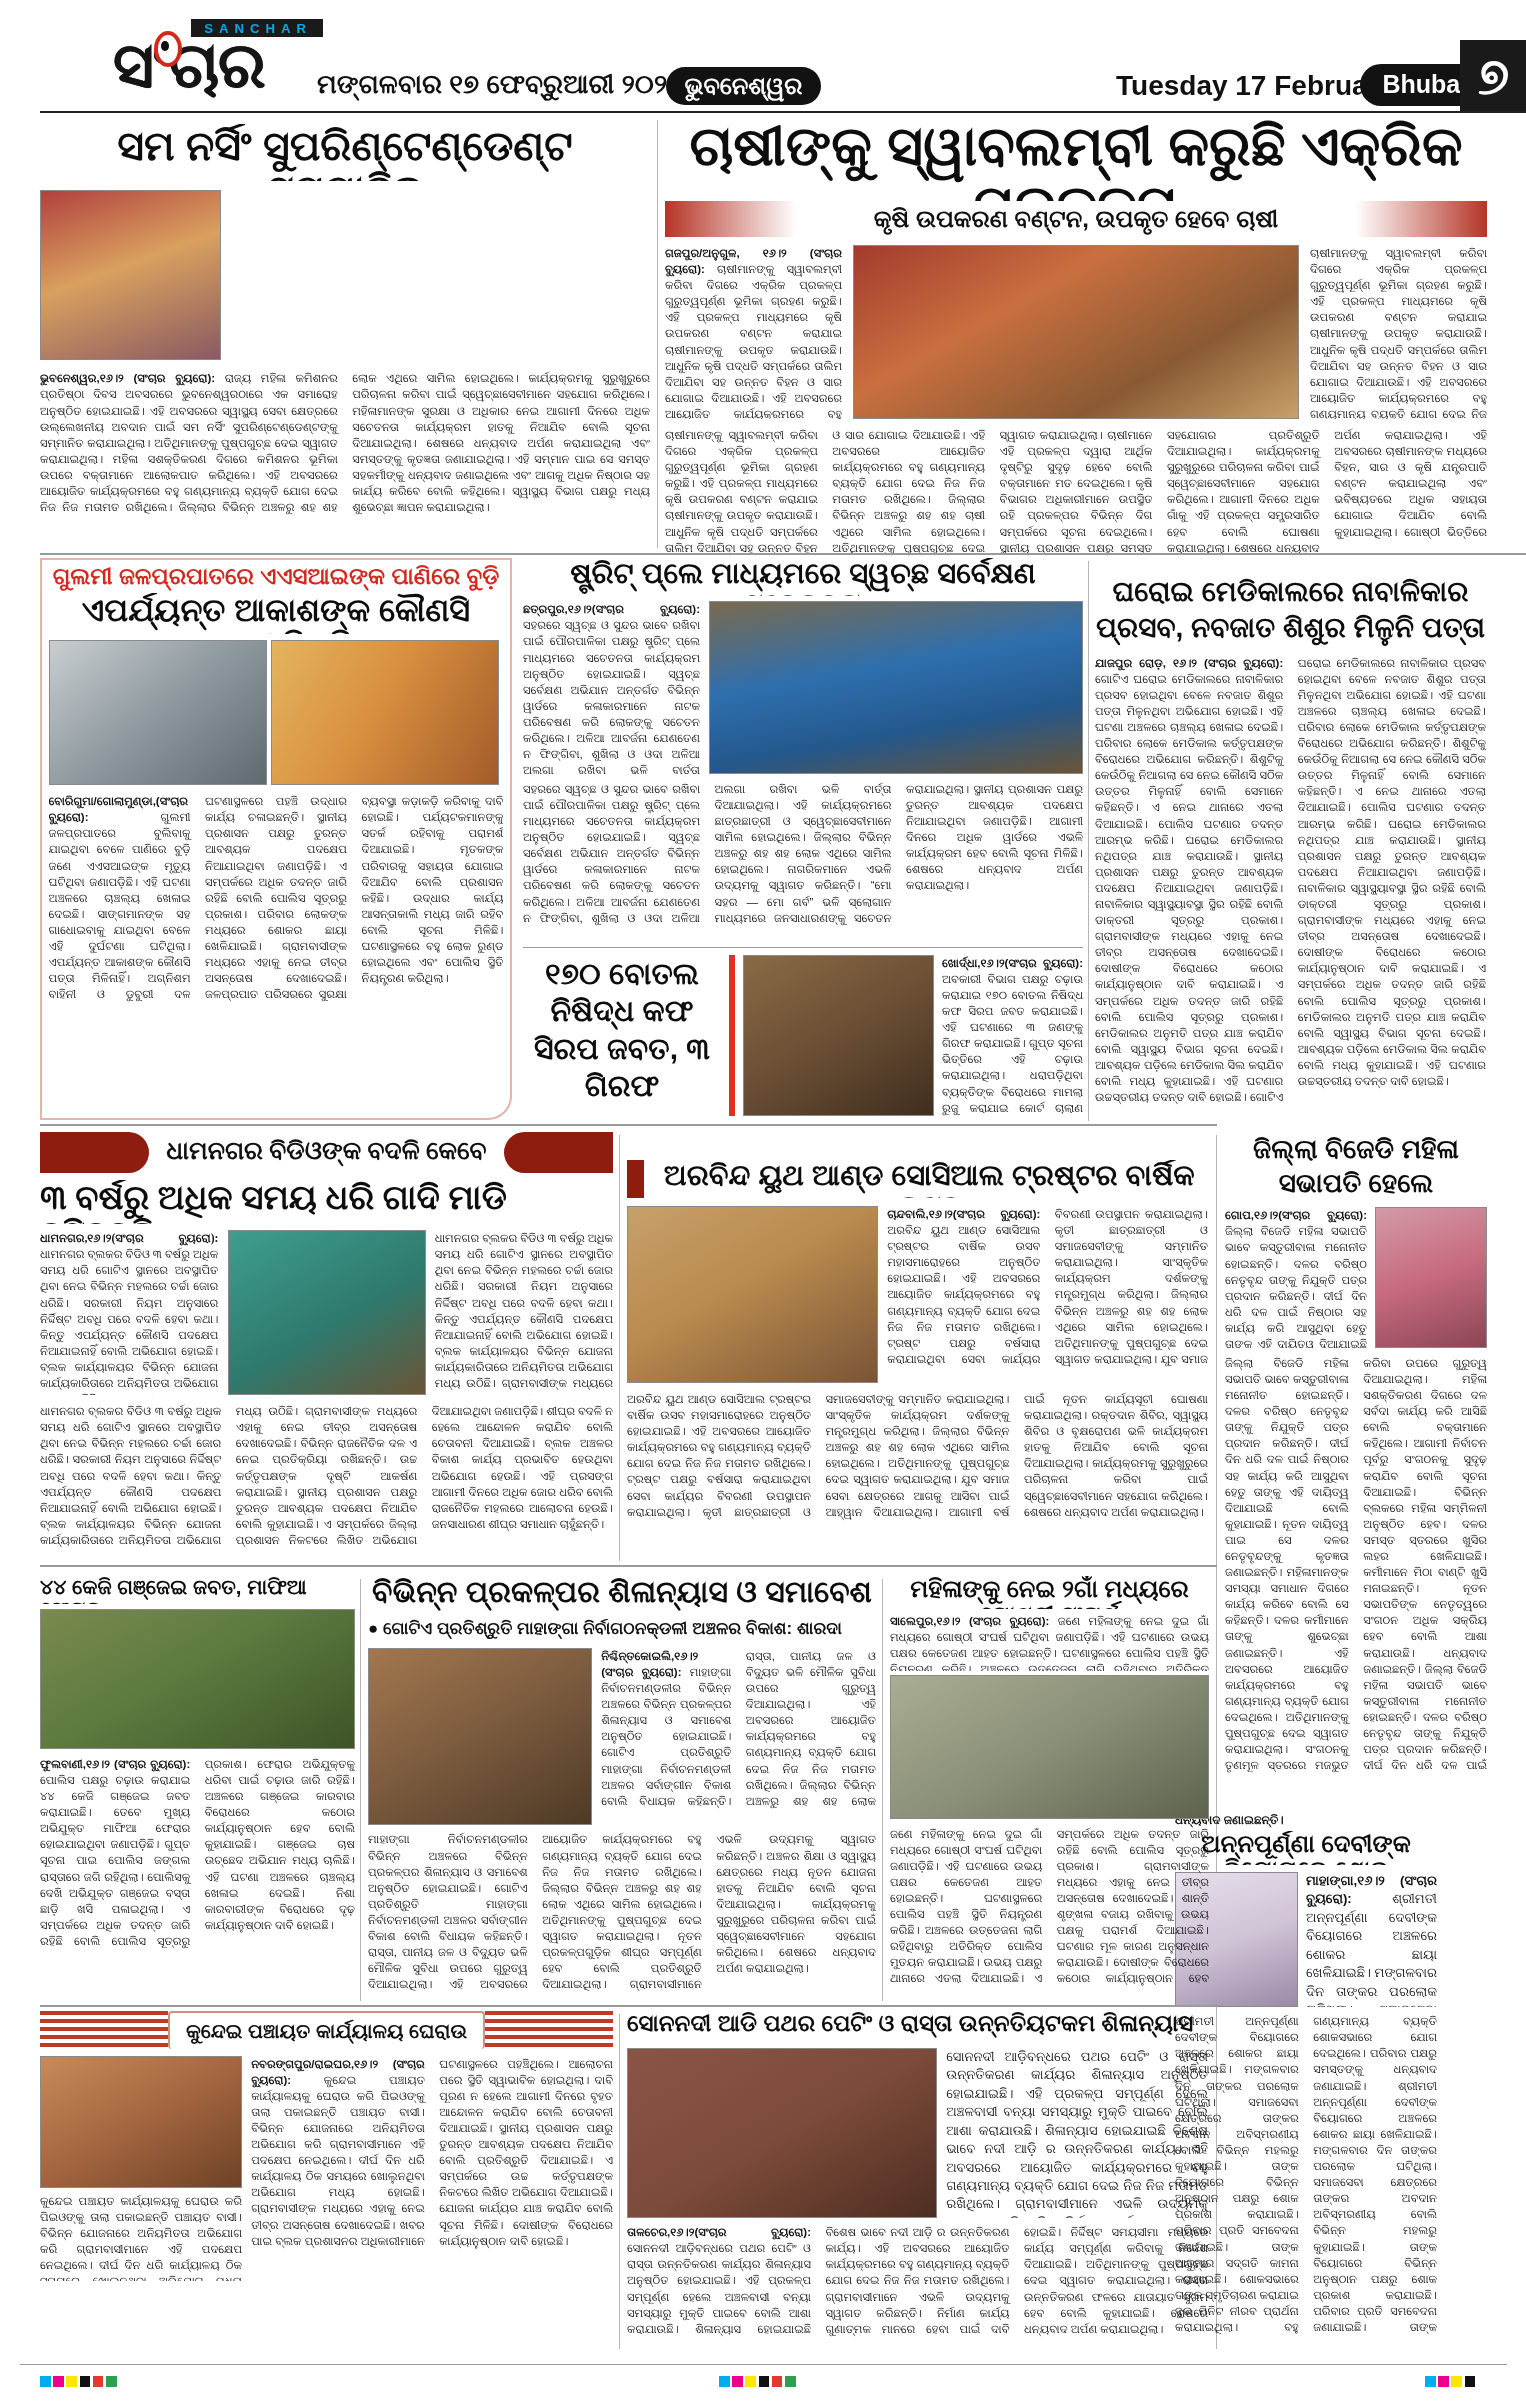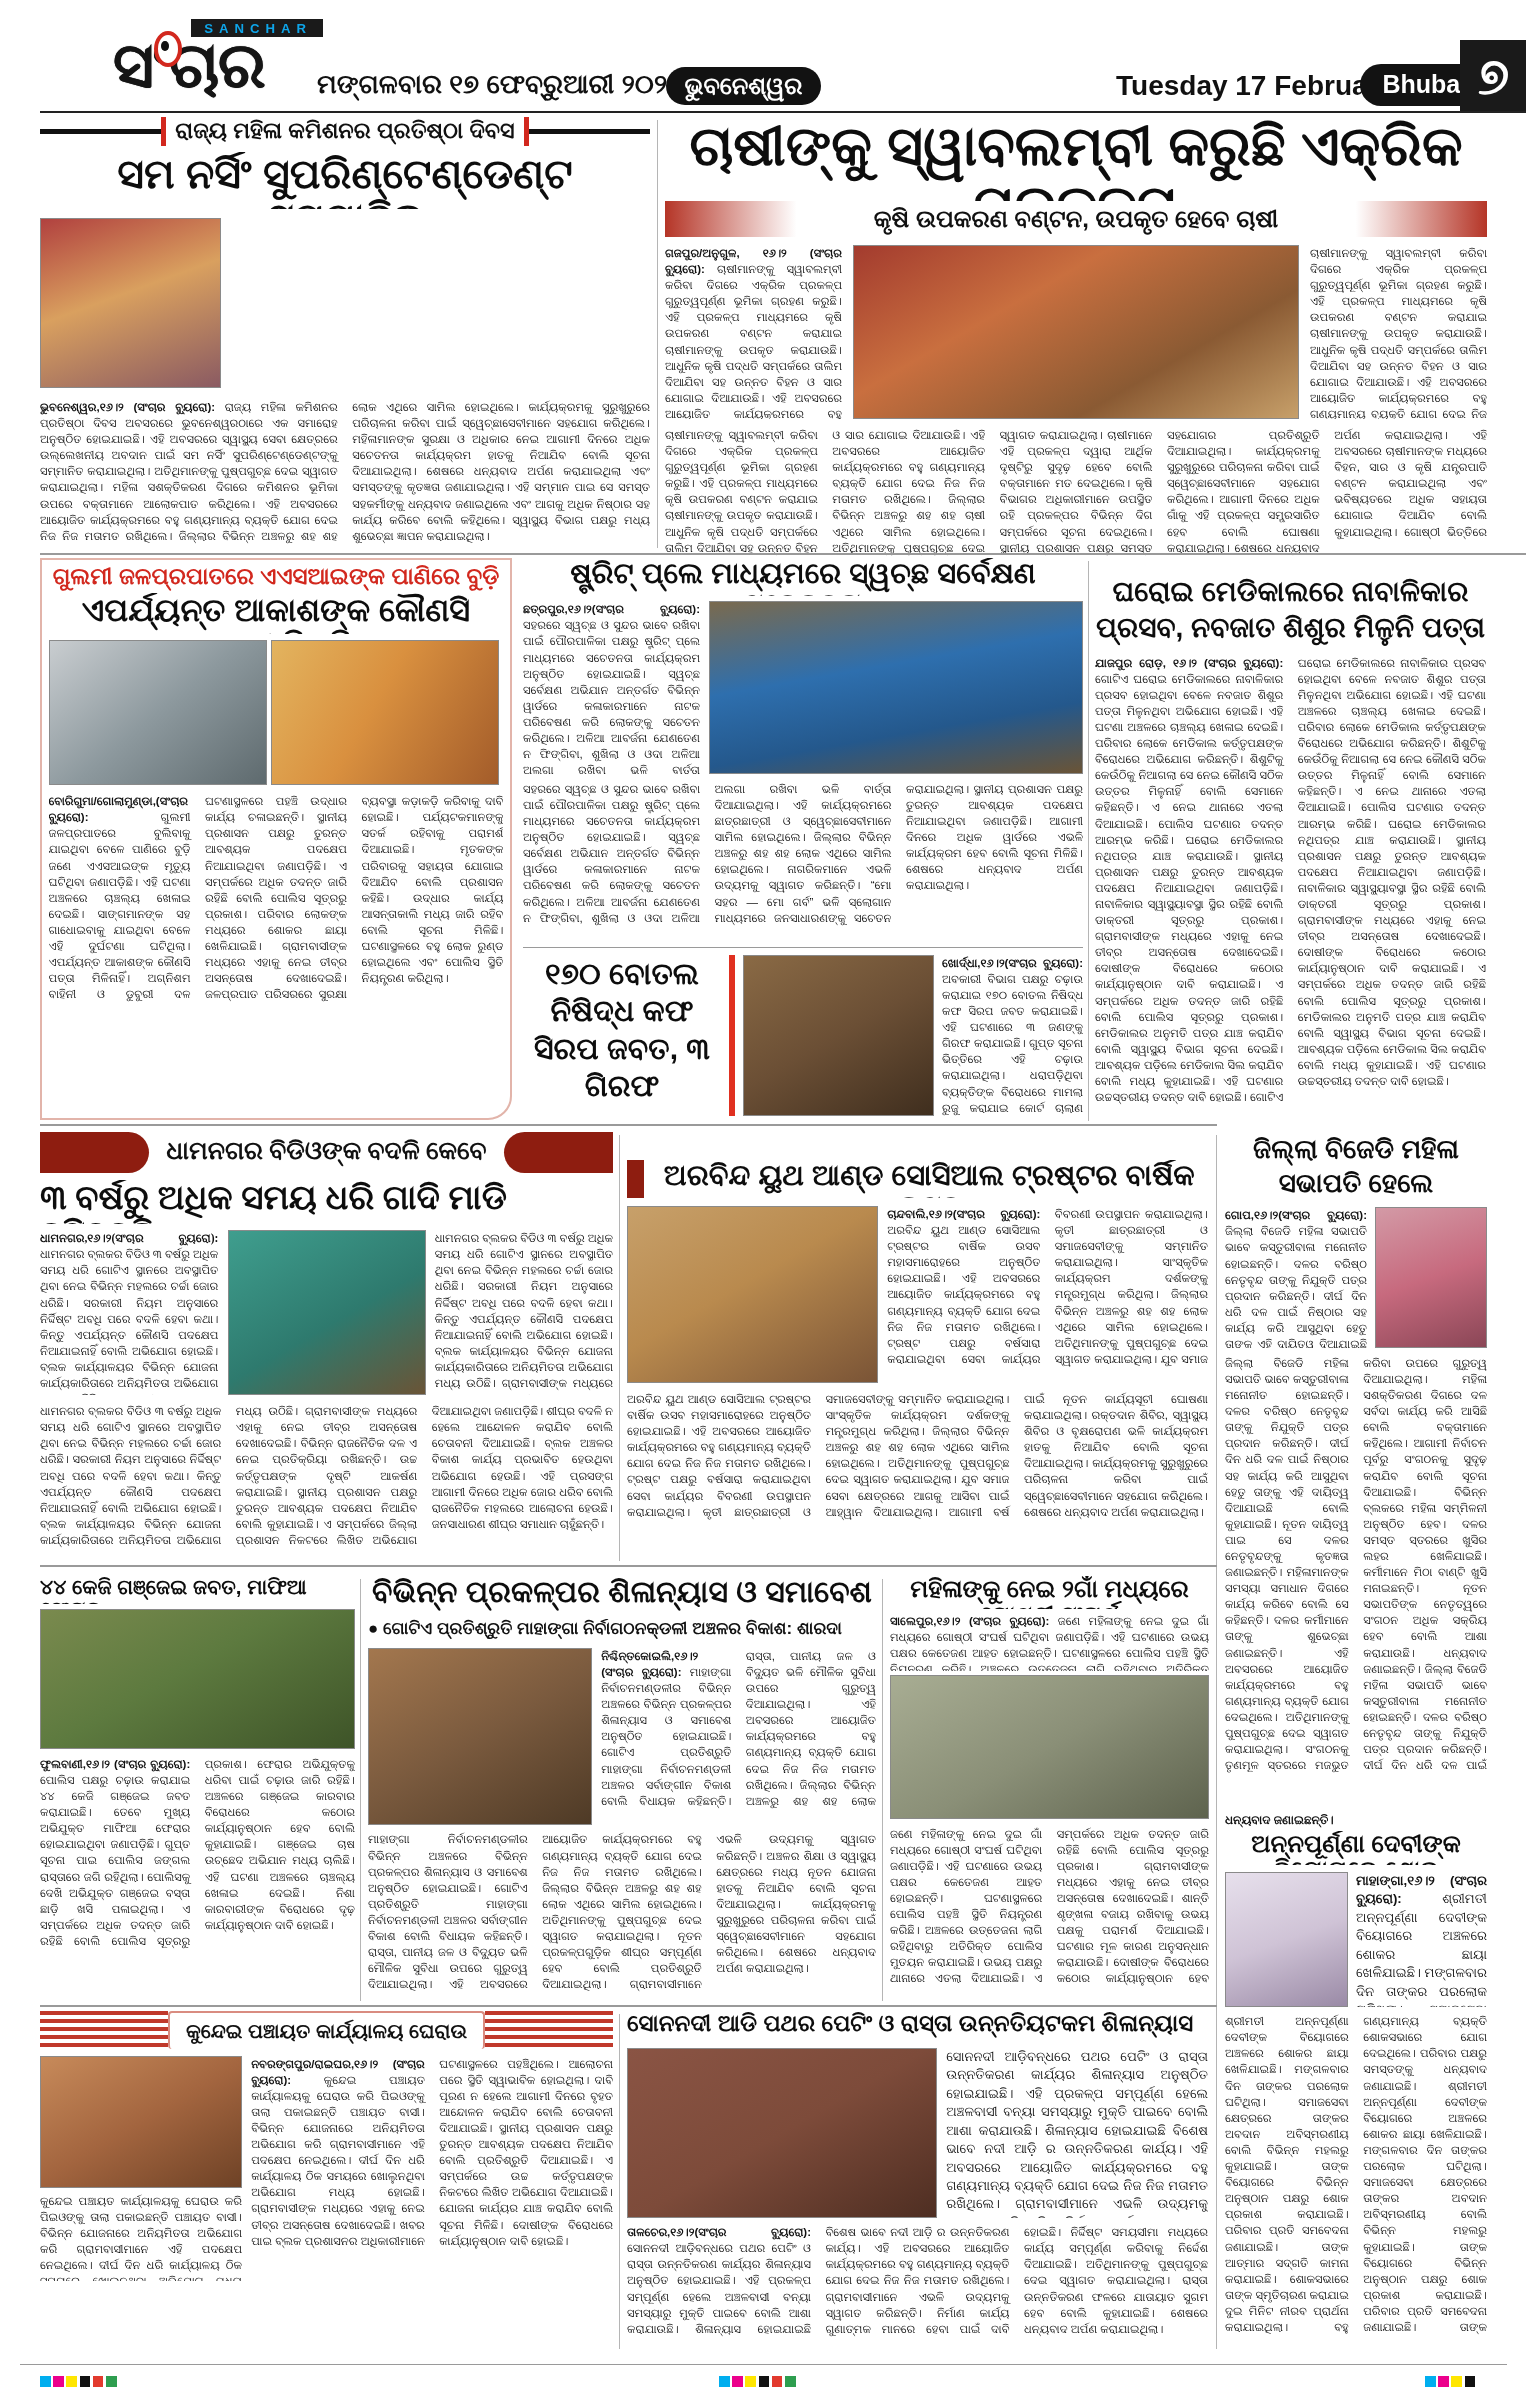--- a/index.html
+++ b/index.html
@@ -77,11 +77,6 @@
   <div class="hrule" style="left:40px;top:111px;width:1487px;height:2px;"></div>
 
   <div class="abs" style="left:40px;top:117px;width:610px;height:430px;">
-    <div class="kicker-row">
-      <div class="kicker-line"></div>
-      <div class="kicker-core">ରାଜ୍ୟ ମହିଳା କମିଶନର ପ୍ରତିଷ୍ଠା ଦିବସ</div>
-      <div class="kicker-line"></div>
-    </div>
     <div class="headline clip" style="font-size:41px;height:57px;margin-top:6.6px;">ସମ ନର୍ସିଂ ସୁପରିଣ୍ଟେଣ୍ଡେଣ୍ଟ ସମ୍ମାନିତ</div>
     <div style="display:flex;gap:10.6px;margin-top:9.2px;height:343px;flex-direction:column;">
       <div class="photo" style="width:181px;height:170px;flex:none;background:linear-gradient(160deg,#b1413f 0%,#d9a05f 45%,#8a5a62 100%);"></div>

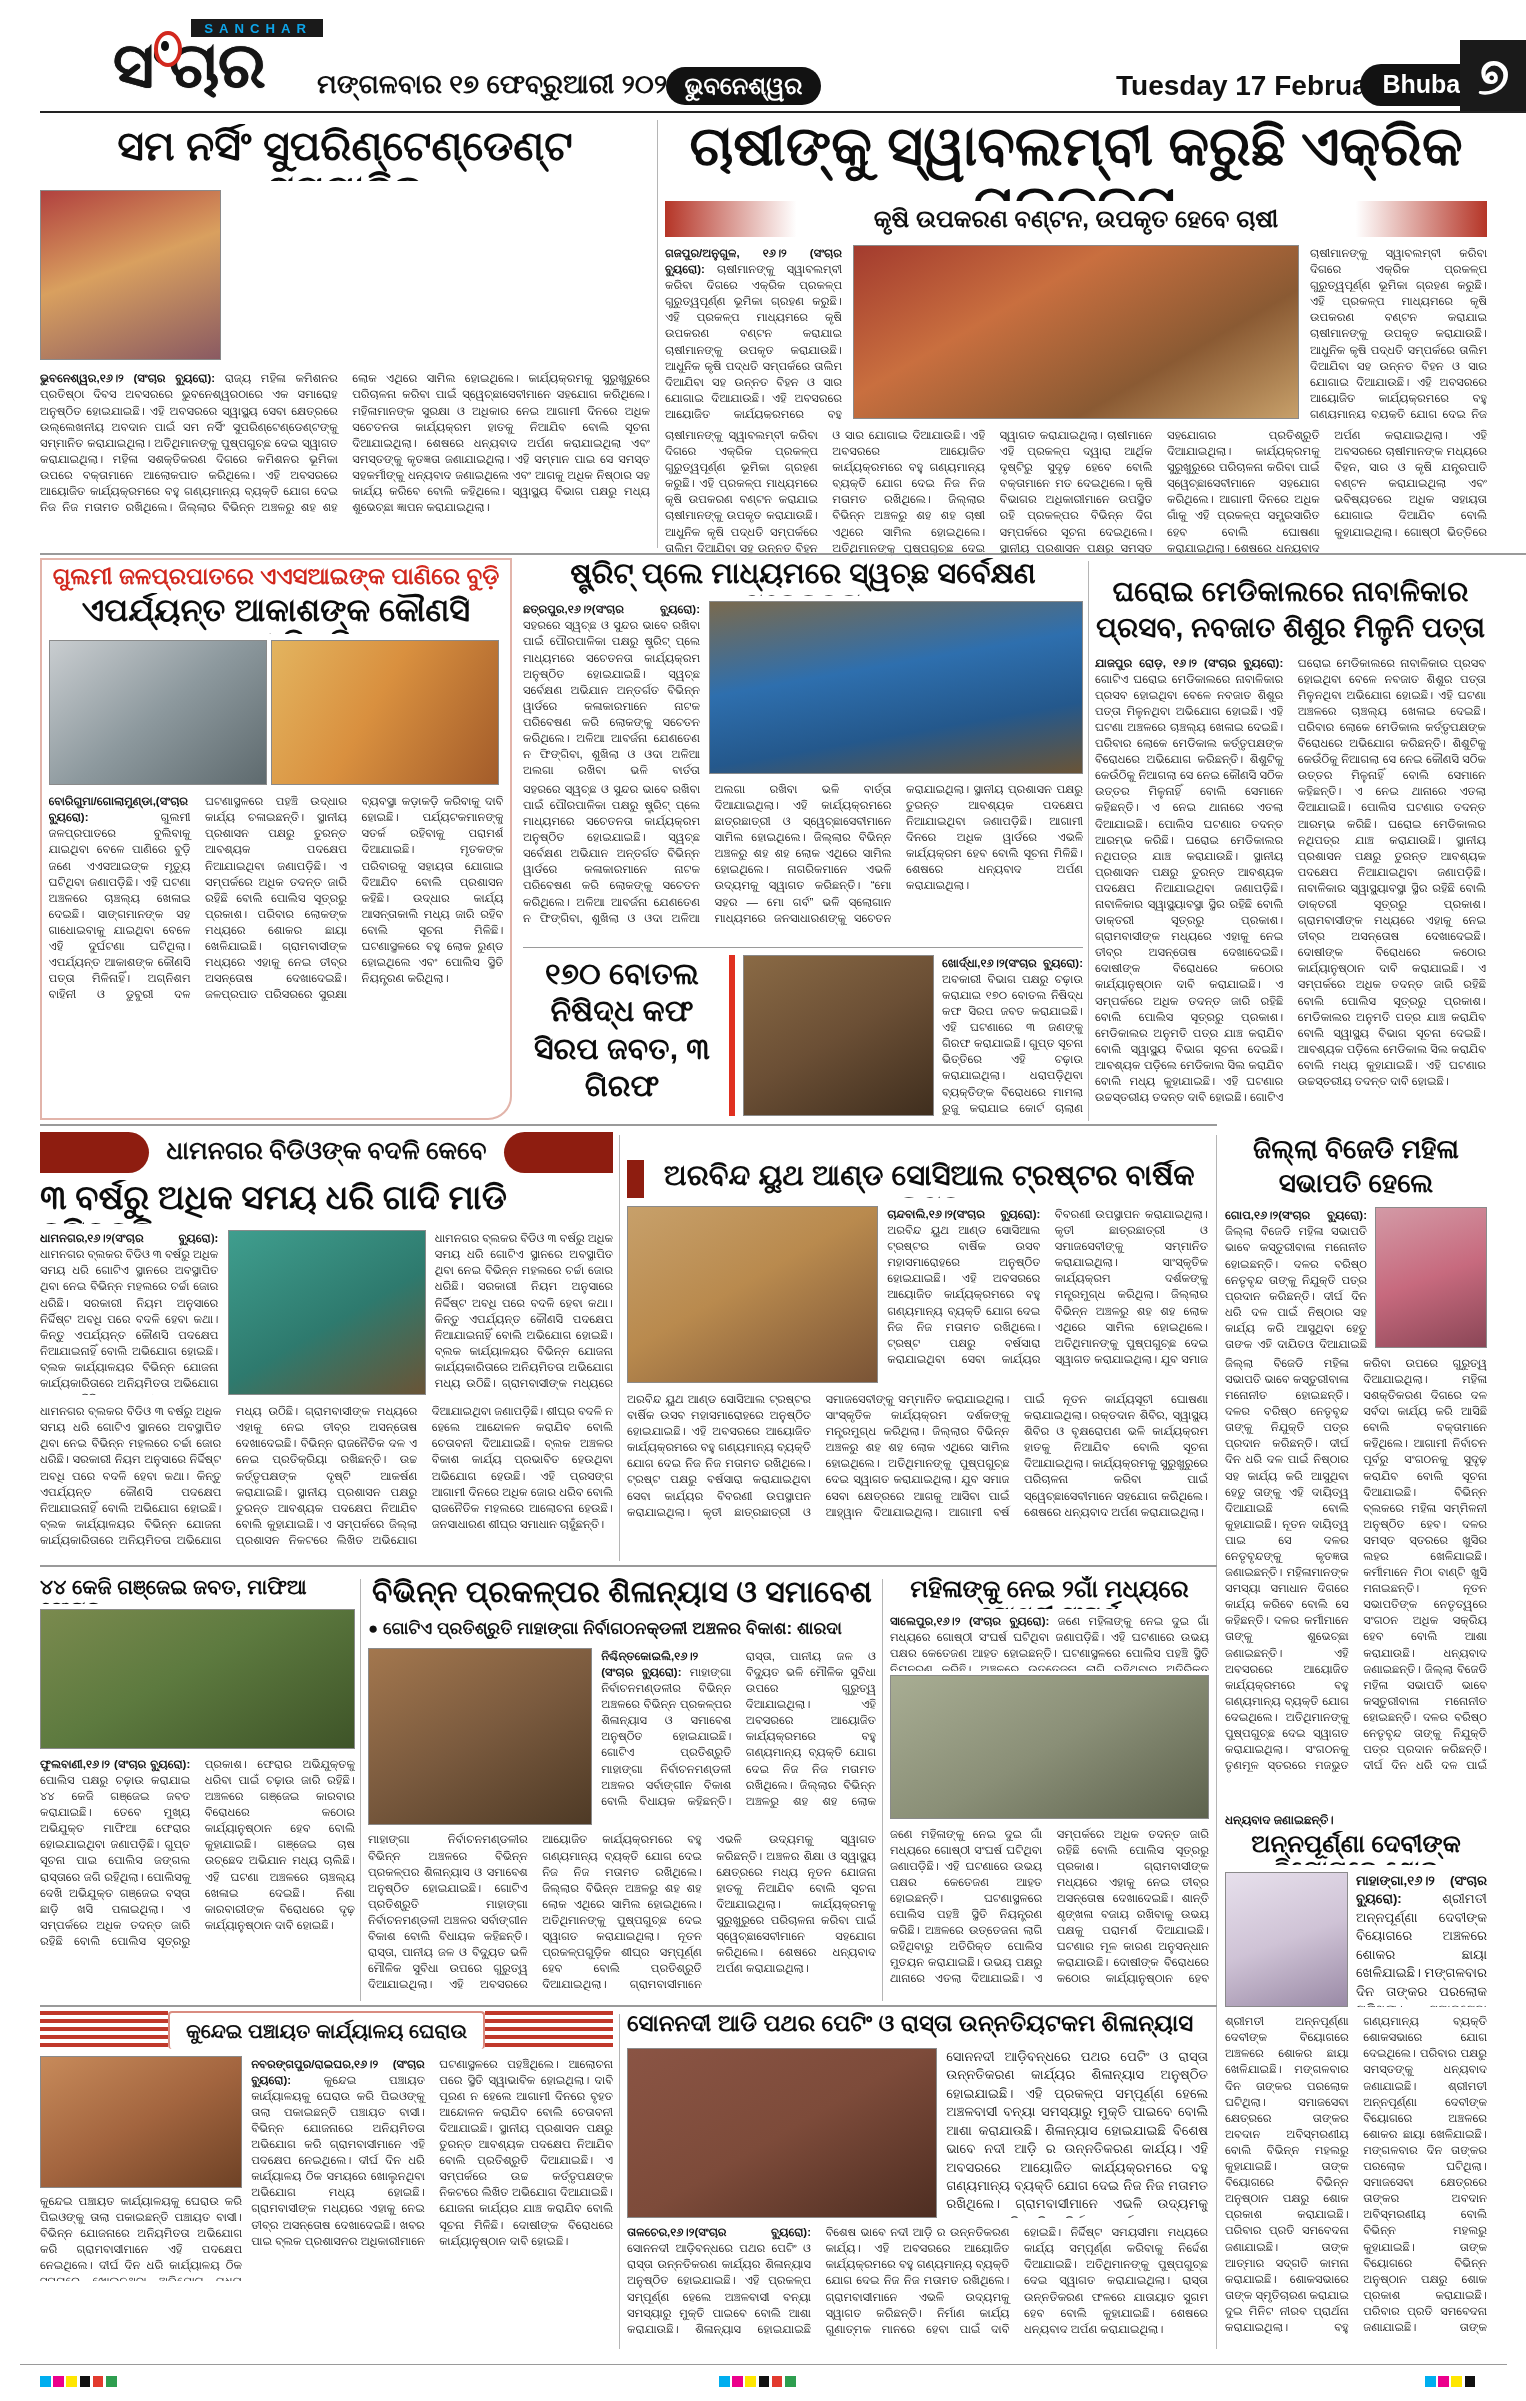--- a/index.html
+++ b/index.html
@@ -175,7 +175,7 @@
     <p class="body cols2 clip" style="margin-top:6.6px;height:433px;"><span>ଜିଲ୍ଲା ବିଜେଡି ମହିଳା ସଭାପତି ଭାବେ କସ୍ତୁରୀବାଳା ମନୋନୀତ ହୋଇଛନ୍ତି। ଦଳର ବରିଷ୍ଠ ନେତୃବୃନ୍ଦ ତାଙ୍କୁ ନିଯୁକ୍ତି ପତ୍ର ପ୍ରଦାନ କରିଛନ୍ତି। ଦୀର୍ଘ ଦିନ ଧରି ଦଳ ପାଇଁ ନିଷ୍ଠାର ସହ କାର୍ଯ୍ୟ କରି ଆସୁଥିବା ହେତୁ ତାଙ୍କୁ ଏହି ଦାୟିତ୍ୱ ଦିଆଯାଇଛି ବୋଲି କୁହାଯାଇଛି। ନୂତନ ଦାୟିତ୍ୱ ପାଇ ସେ ଦଳର ନେତୃବୃନ୍ଦଙ୍କୁ କୃତଜ୍ଞତା ଜଣାଇଛନ୍ତି। ମହିଳାମାନଙ୍କ ସମସ୍ୟା ସମାଧାନ ଦିଗରେ କାର୍ଯ୍ୟ କରିବେ ବୋଲି ସେ କହିଛନ୍ତି। ଦଳର କର୍ମୀମାନେ ତାଙ୍କୁ ଶୁଭେଚ୍ଛା ଜଣାଇଛନ୍ତି। ଏହି ଅବସରରେ ଆୟୋଜିତ କାର୍ଯ୍ୟକ୍ରମରେ ବହୁ ଗଣ୍ୟମାନ୍ୟ ବ୍ୟକ୍ତି ଯୋଗ ଦେଇଥିଲେ। ଅତିଥିମାନଙ୍କୁ ପୁଷ୍ପଗୁଚ୍ଛ ଦେଇ ସ୍ୱାଗତ କରାଯାଇଥିଲା। ସଂଗଠନକୁ ତୃଣମୂଳ ସ୍ତରରେ ମଜଭୁତ କରିବା ଉପରେ ଗୁରୁତ୍ୱ ଦିଆଯାଇଥିଲା। ମହିଳା ସଶକ୍ତିକରଣ ଦିଗରେ ଦଳ ସର୍ବଦା କାର୍ଯ୍ୟ କରି ଆସିଛି ବୋଲି ବକ୍ତାମାନେ କହିଥିଲେ। ଆଗାମୀ ନିର୍ବାଚନ ପୂର୍ବରୁ ସଂଗଠନକୁ ସୁଦୃଢ଼ କରାଯିବ ବୋଲି ସୂଚନା ଦିଆଯାଇଛି। ବିଭିନ୍ନ ବ୍ଲକରେ ମହିଳା ସମ୍ମିଳନୀ ଅନୁଷ୍ଠିତ ହେବ। ଦଳର ସମସ୍ତ ସ୍ତରରେ ଖୁସିର ଲହର ଖେଳିଯାଇଛି। କର୍ମୀମାନେ ମିଠା ବାଣ୍ଟି ଖୁସି ମନାଇଛନ୍ତି। ନୂତନ ସଭାପତିଙ୍କ ନେତୃତ୍ୱରେ ସଂଗଠନ ଅଧିକ ସକ୍ରିୟ ହେବ ବୋଲି ଆଶା କରାଯାଉଛି। ଧନ୍ୟବାଦ ଜଣାଇଛନ୍ତି।</span> <span>ଜିଲ୍ଲା ବିଜେଡି ମହିଳା ସଭାପତି ଭାବେ କସ୍ତୁରୀବାଳା ମନୋନୀତ ହୋଇଛନ୍ତି। ଦଳର ବରିଷ୍ଠ ନେତୃବୃନ୍ଦ ତାଙ୍କୁ ନିଯୁକ୍ତି ପତ୍ର ପ୍ରଦାନ କରିଛନ୍ତି। ଦୀର୍ଘ ଦିନ ଧରି ଦଳ ପାଇଁ ନିଷ୍ଠାର ସହ କାର୍ଯ୍ୟ କରି ଆସୁଥିବା ହେତୁ ତାଙ୍କୁ ଏହି ଦାୟିତ୍ୱ ଦିଆଯାଇଛି ବୋଲି କୁହାଯାଇଛି। ନୂତନ ଦାୟିତ୍ୱ ପାଇ ସେ ଦଳର ନେତୃବୃନ୍ଦଙ୍କୁ କୃତଜ୍ଞତା ଜଣାଇଛନ୍ତି। ମହିଳାମାନଙ୍କ ସମସ୍ୟା ସମାଧାନ ଦିଗରେ କାର୍ଯ୍ୟ କରିବେ ବୋଲି ସେ କହିଛନ୍ତି। ଦଳର କର୍ମୀମାନେ ତାଙ୍କୁ ଶୁଭେଚ୍ଛା ଜଣାଇଛନ୍ତି। ଏହି ଅବସରରେ ଆୟୋଜିତ କାର୍ଯ୍ୟକ୍ରମରେ ବହୁ ଗଣ୍ୟମାନ୍ୟ ବ୍ୟକ୍ତି ଯୋଗ ଦେଇଥିଲେ। ଅତିଥିମାନଙ୍କୁ ପୁଷ୍ପଗୁଚ୍ଛ ଦେଇ ସ୍ୱାଗତ କରାଯାଇଥିଲା। ସଂଗଠନକୁ ତୃଣମୂଳ ସ୍ତରରେ ମଜଭୁତ କରିବା ଉପରେ ଗୁରୁତ୍ୱ ଦିଆଯାଇଥିଲା। ମହିଳା ସଶକ୍ତିକରଣ ଦିଗରେ ଦଳ ସର୍ବଦା କାର୍ଯ୍ୟ କରି ଆସିଛି ବୋଲି ବକ୍ତାମାନେ କହିଥିଲେ। ଆଗାମୀ ନିର୍ବାଚନ ପୂର୍ବରୁ ସଂଗଠନକୁ ସୁଦୃଢ଼ କରାଯିବ ବୋଲି ସୂଚନା ଦିଆଯାଇଛି। ବିଭିନ୍ନ ବ୍ଲକରେ ମହିଳା ସମ୍ମିଳନୀ ଅନୁଷ୍ଠିତ ହେବ। ଦଳର ସମସ୍ତ ସ୍ତରରେ ଖୁସିର ଲହର ଖେଳିଯାଇଛି। କର୍ମୀମାନେ ମିଠା ବାଣ୍ଟି ଖୁସି ମନାଇଛନ୍ତି। ନୂତନ ସଭାପତିଙ୍କ ନେତୃତ୍ୱରେ ସଂଗଠନ ଅଧିକ ସକ୍ରିୟ ହେବ ବୋଲି ଆଶା କରାଯାଉଛି। ଧନ୍ୟବାଦ ଜଣାଇଛନ୍ତି।</span></p>
   </div>
 
-  <div class="abs" style="left:1225px;top:1813px;width:262px;height:536px;">
+  <div class="abs" style="left:1175px;top:1813px;width:262px;height:536px;">
     <div class="obit-note">ଧନ୍ୟବାଦ ଜଣାଇଛନ୍ତି।</div>
     <div class="headline clip" style="font-size:24.4px;height:34px;margin-top:4px;">ଅନ୍ନପୂର୍ଣ୍ଣା ଦେବୀଙ୍କ ବିୟୋଗରେ ଶୋକ</div>
     <div style="display:flex;gap:8px;margin-top:6.6px;height:135px;">

